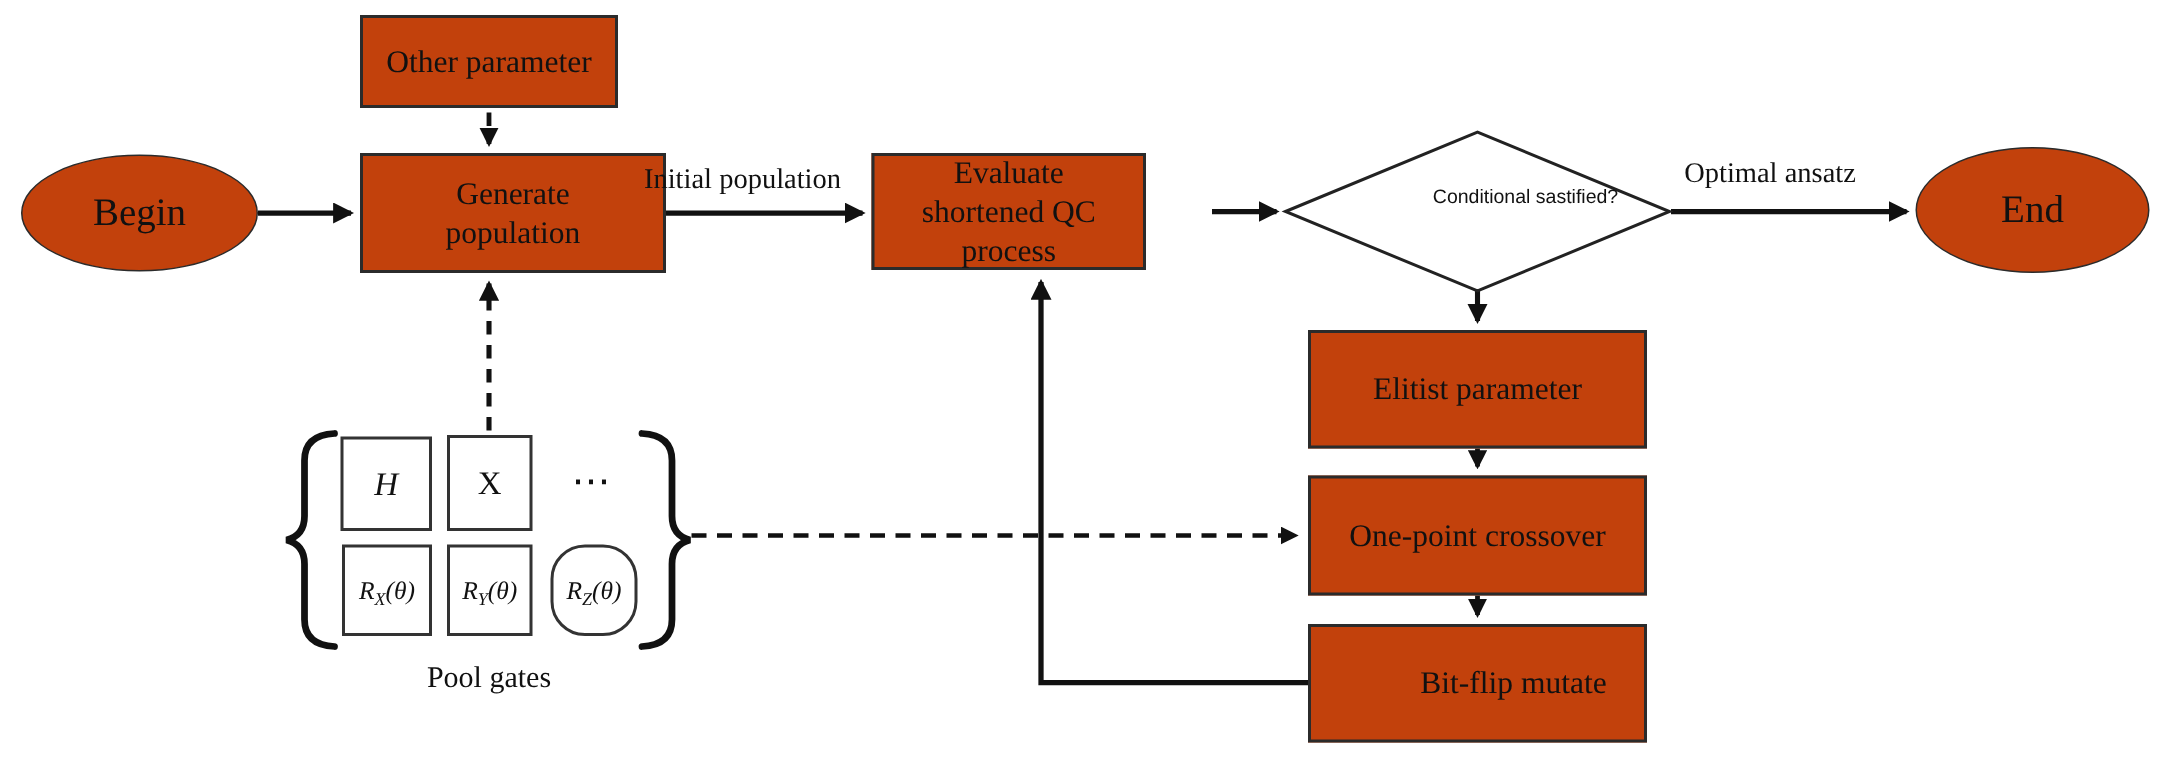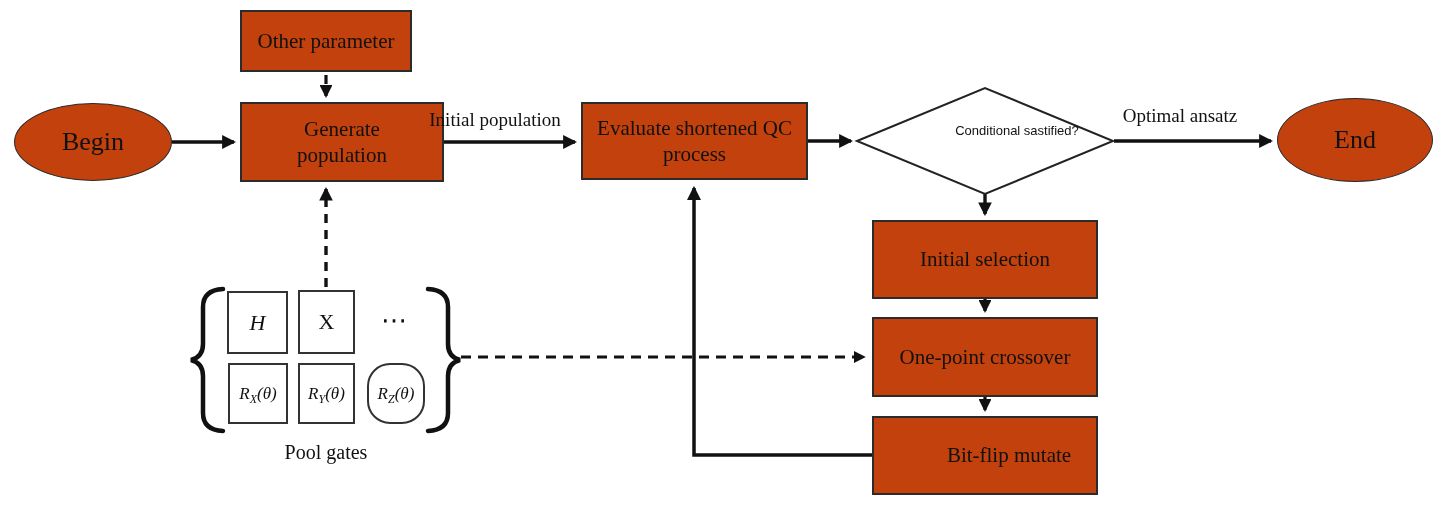--- a/index.html
+++ b/index.html
@@ -108,7 +108,7 @@
 
   <div class="node" style="left:240px; top:10px; width:172px; height:62px;">Other parameter</div>
   <div class="node" style="left:240px; top:102px; width:204px; height:80px; padding:0 26px;">Generate population</div>
-  <div class="node" style="left:581px; top:102px; width:227px; height:78px; padding:0 12px;">Evaluate shortened QC process</div>
+  <div class="node" style="left:581px; top:102px; width:183px; height:78px; padding:0 12px;">Evaluate shortened QC process</div>
   <div class="node" style="left:872px; top:220px; width:226px; height:79px;">Initial selection</div>
   <div class="node" style="left:872px; top:317px; width:226px; height:80px;">One-point crossover</div>
   <div class="node" style="left:872px; top:416px; width:226px; height:79px;padding-left:48px;">Bit-flip mutate</div>

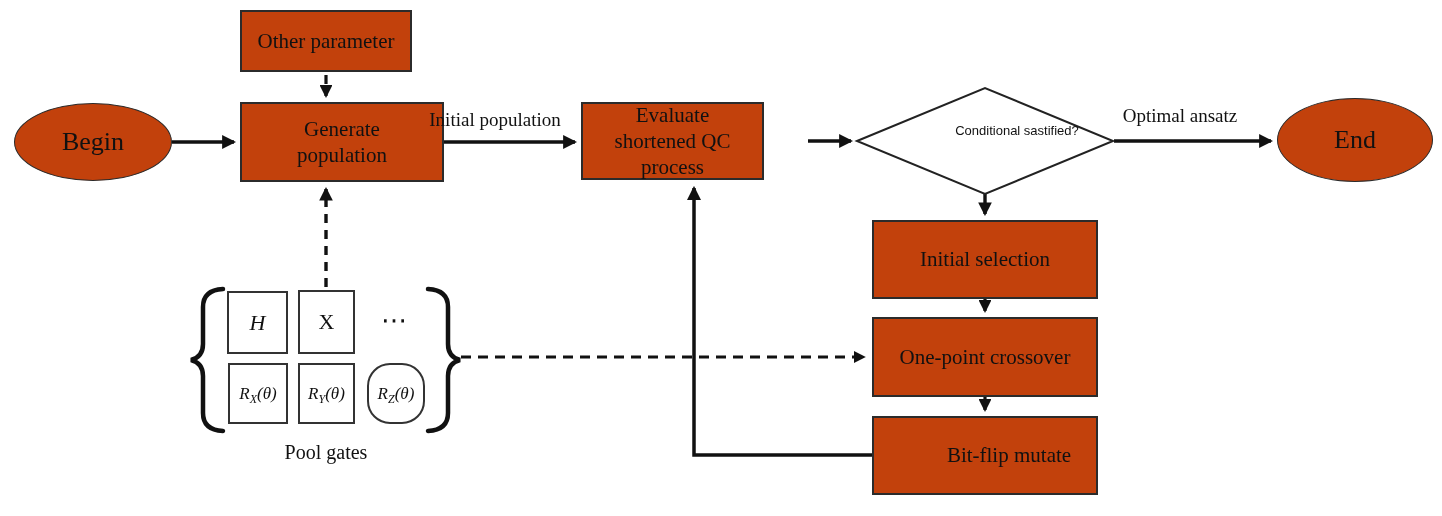--- a/index.html
+++ b/index.html
@@ -109,7 +109,7 @@
   <div class="node" style="left:240px; top:10px; width:172px; height:62px;">Other parameter</div>
   <div class="node" style="left:240px; top:102px; width:204px; height:80px; padding:0 26px;">Generate population</div>
   <div class="node" style="left:581px; top:102px; width:183px; height:78px; padding:0 12px;">Evaluate shortened QC process</div>
-  <div class="node" style="left:872px; top:220px; width:226px; height:79px;">Initial selection</div>
+  <div class="node" style="left:872px; top:220px; width:226px; height:79px;">Elitist parameter</div>
   <div class="node" style="left:872px; top:317px; width:226px; height:80px;">One-point crossover</div>
   <div class="node" style="left:872px; top:416px; width:226px; height:79px;padding-left:48px;">Bit-flip mutate</div>
 

